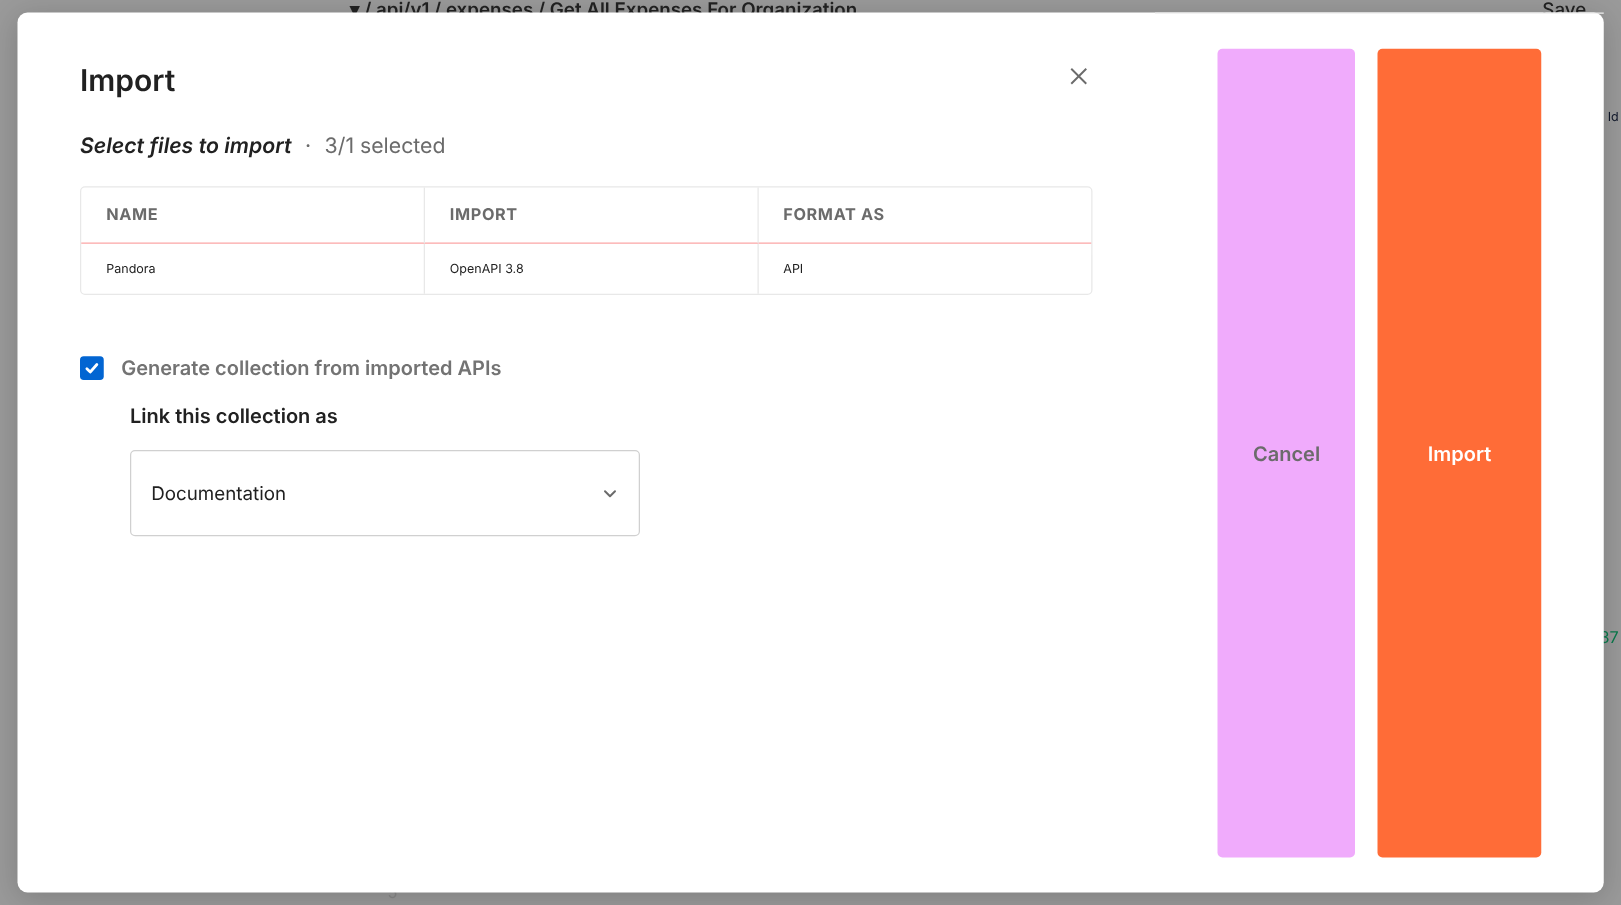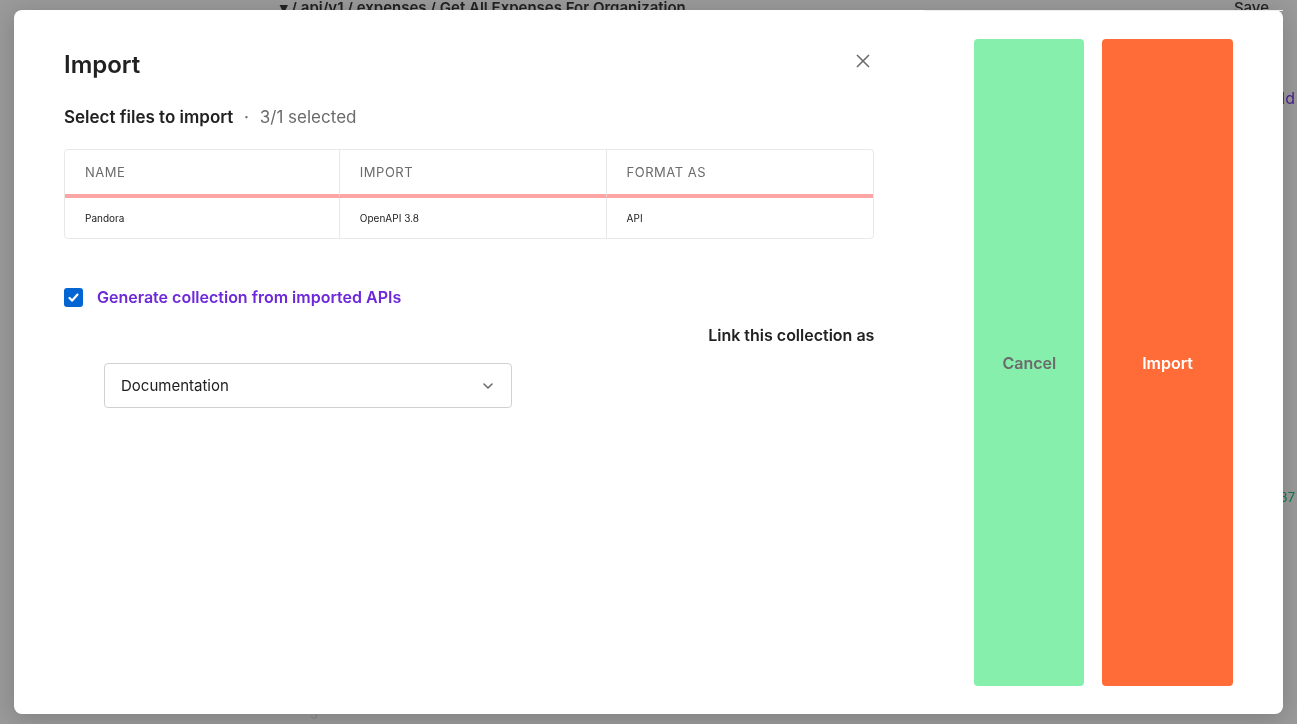--- a/index.html
+++ b/index.html
@@ -45,8 +45,8 @@
       position: absolute;
       top: 88px;
       right: 2px;
-      color: #4c1d95;
-      font-size: 16px;
+      color: #0f172a;
+      font-size: 10px;
     }
     
     .bg-hint-num {

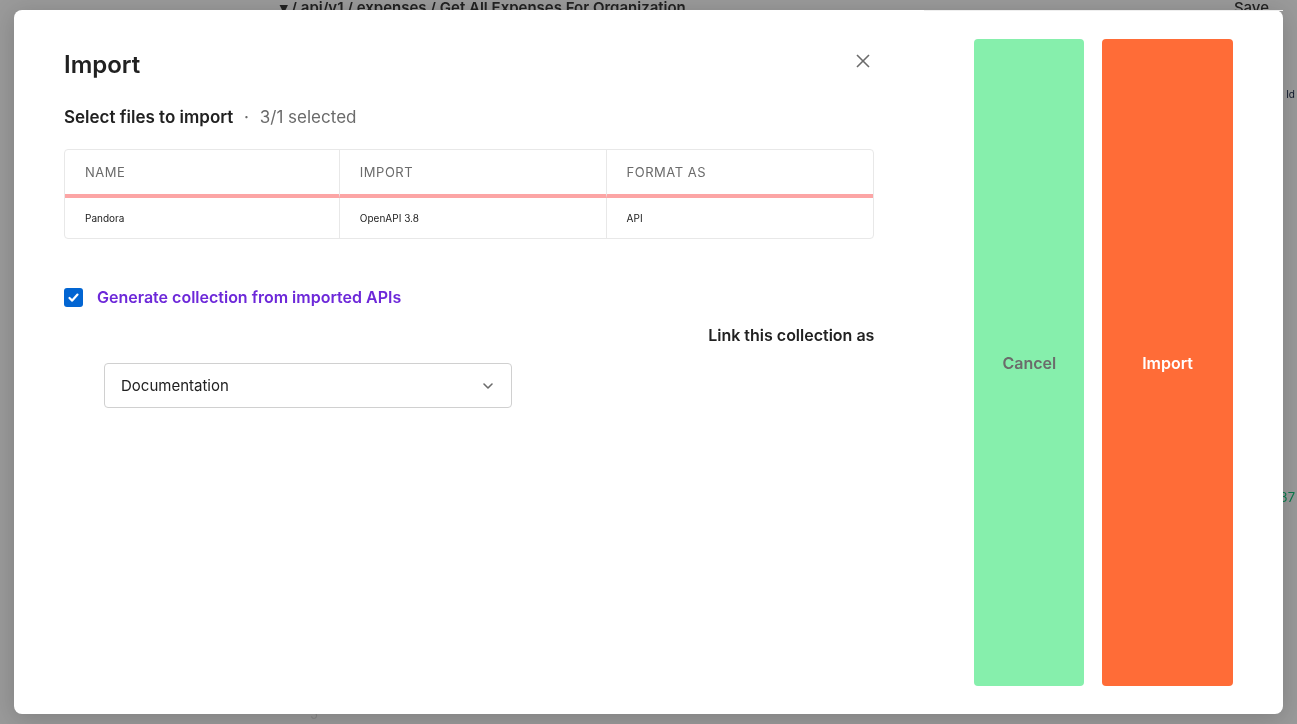--- a/index.html
+++ b/index.html
@@ -110,6 +110,7 @@
     
     .subtitle-main {
       font-weight: 600;
+      font-style: italic;
     }
     
     .subtitle-sep {

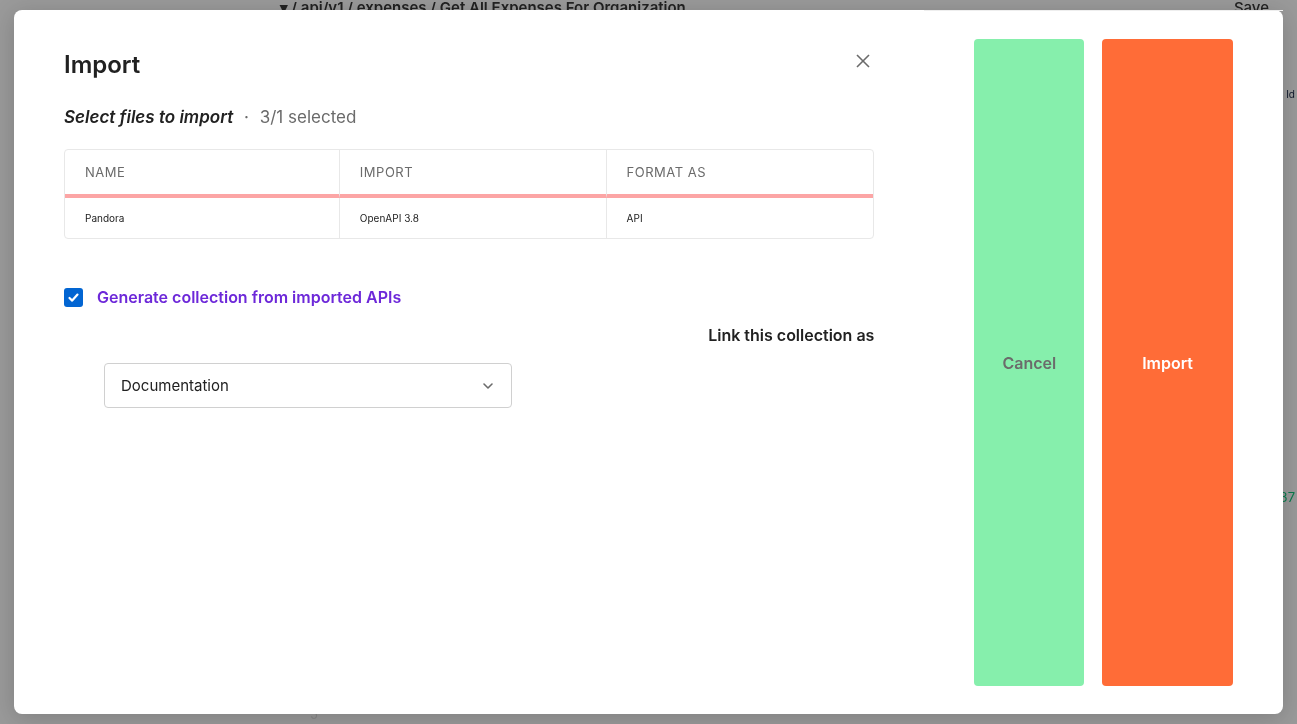--- a/index.html
+++ b/index.html
@@ -135,11 +135,11 @@
     .table th {
       text-align: left;
       font-size: 13px;
-      font-weight: 400;
+      font-weight: 700;
       color: #6b6b6b;
       letter-spacing: 0.5px;
       padding: 14px 20px;
-      border-bottom: 4px solid #fca5a5;
+      border-bottom: 1px solid #fca5a5;
       border-right: 1px solid #e8e8e8;
     }
     

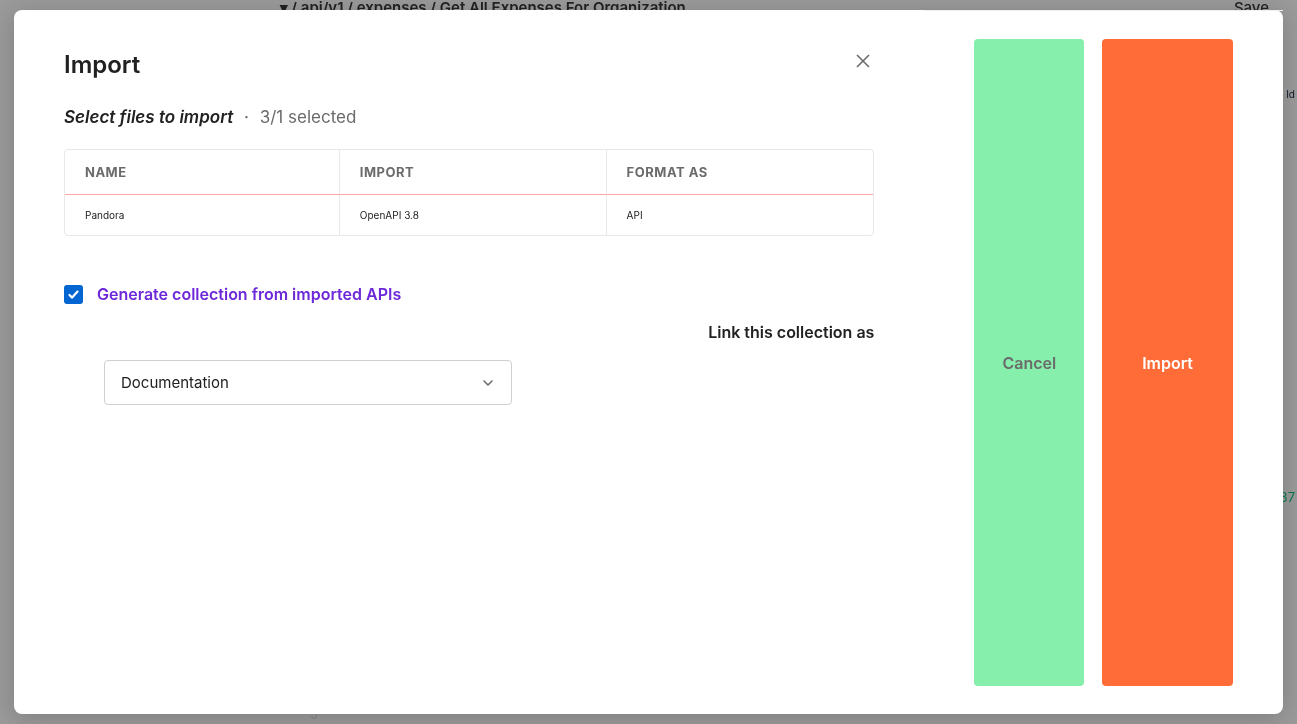--- a/index.html
+++ b/index.html
@@ -191,7 +191,7 @@
     .checkbox-label {
       font-size: 16px;
       font-weight: 600;
-      color: #6d28d9;
+      color: #737373;
     }
     
     .sub-option {

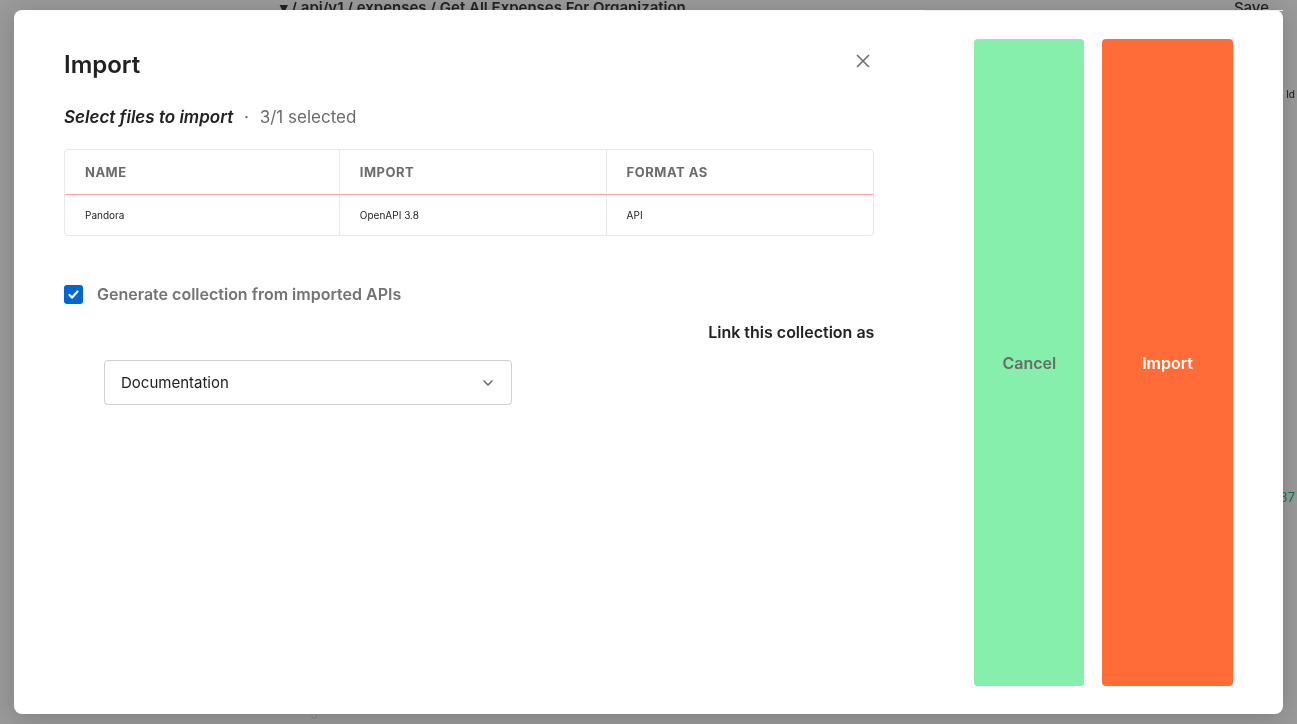--- a/index.html
+++ b/index.html
@@ -203,7 +203,6 @@
       font-size: 16px;
       font-weight: 600;
       color: #212121;
-      text-align: right;
     }
     
     .select {

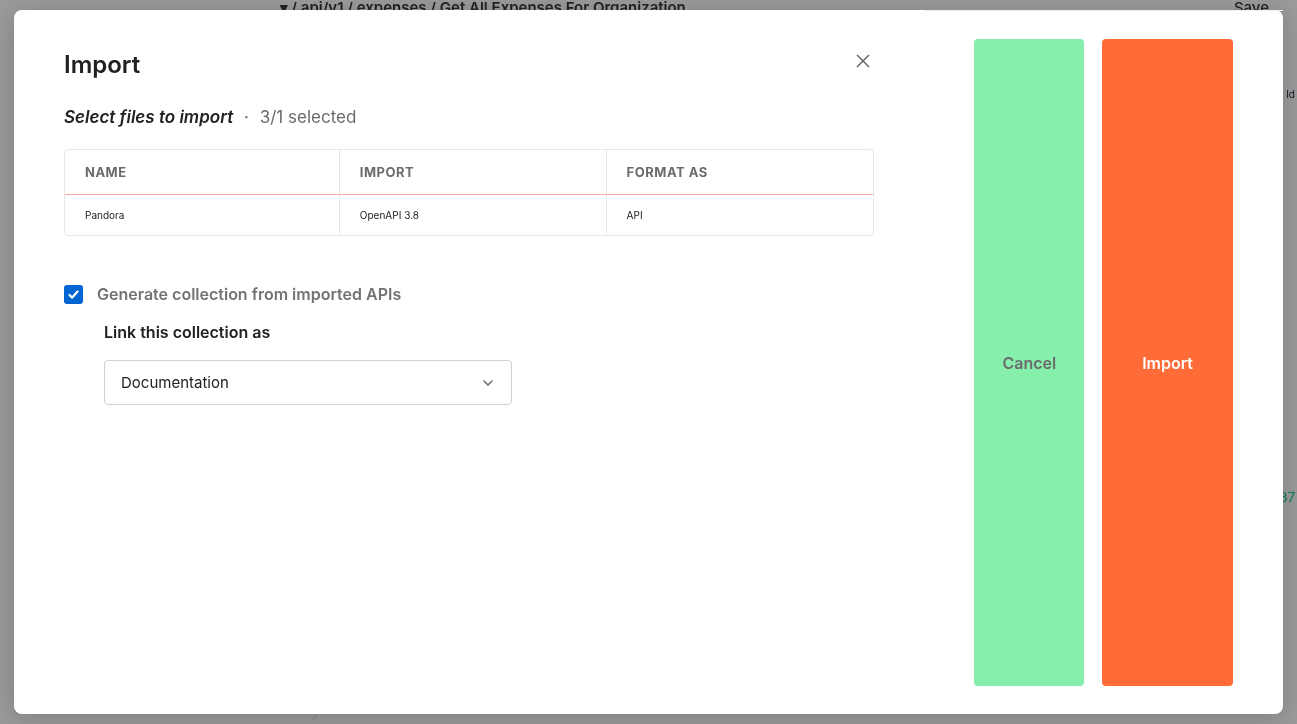--- a/index.html
+++ b/index.html
@@ -257,7 +257,7 @@
     }
     
     .btn-secondary {
-      background: #86efac;
+      background: #f0abfc;
       color: #6b6b6b;
     }
     

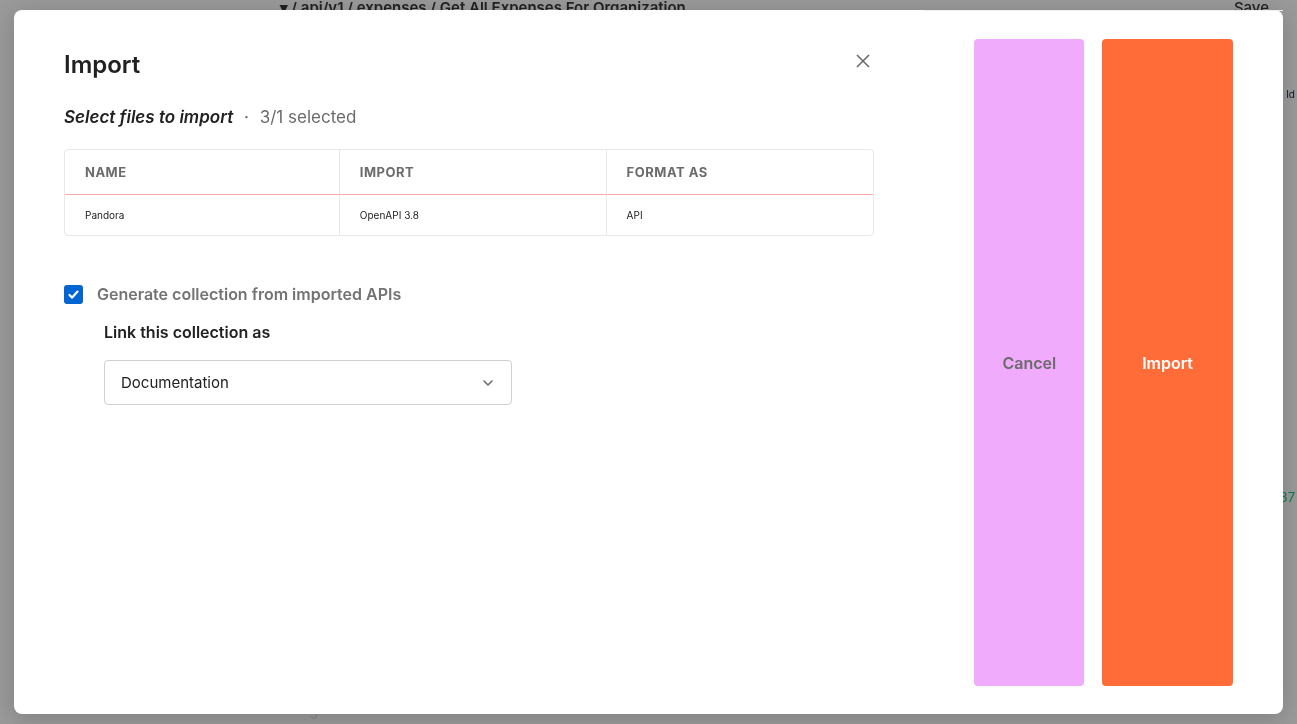--- a/index.html
+++ b/index.html
@@ -210,7 +210,7 @@
       width: 408px;
       border: 1px solid #d0d0d0;
       border-radius: 4px;
-      padding: 12px 16px;
+      padding: 24px 16px;
       display: flex;
       align-items: center;
       justify-content: space-between;

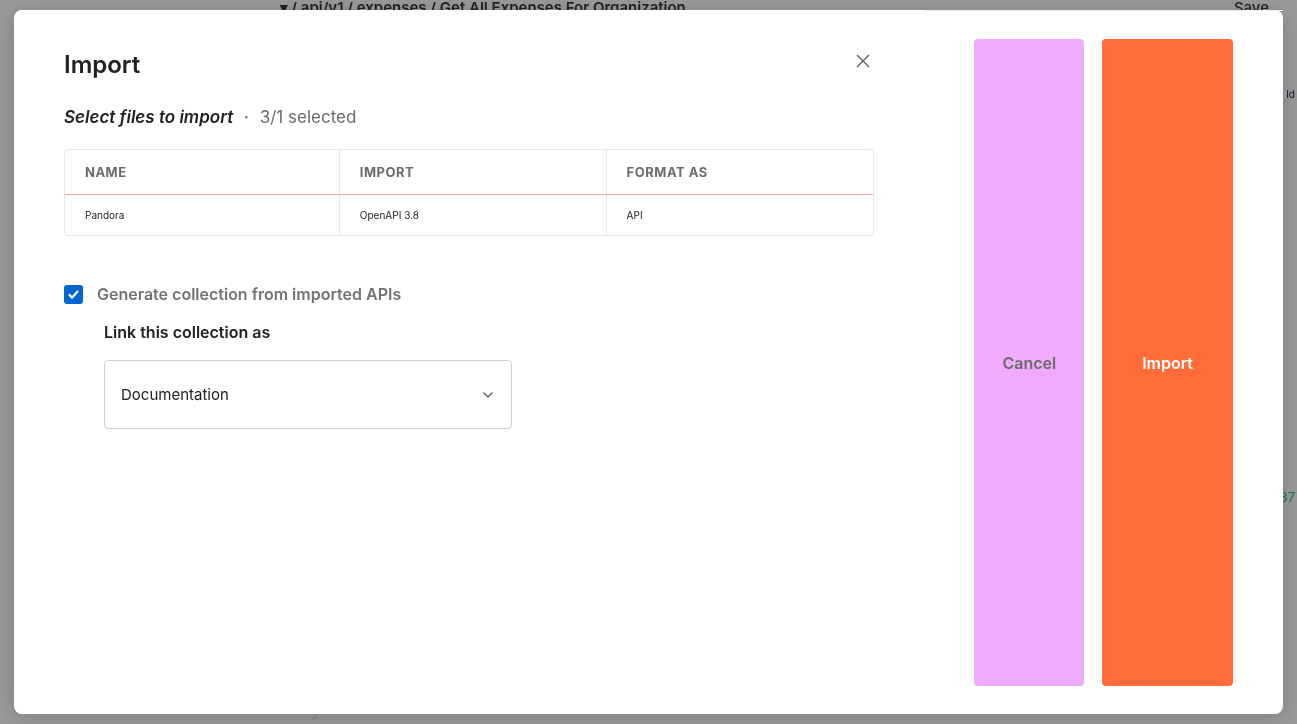--- a/index.html
+++ b/index.html
@@ -51,7 +51,7 @@
     
     .bg-hint-num {
       position: absolute;
-      top: 489px;
+      top: 502px;
       right: 2px;
       color: #0a7a4c;
       font-size: 13px;

